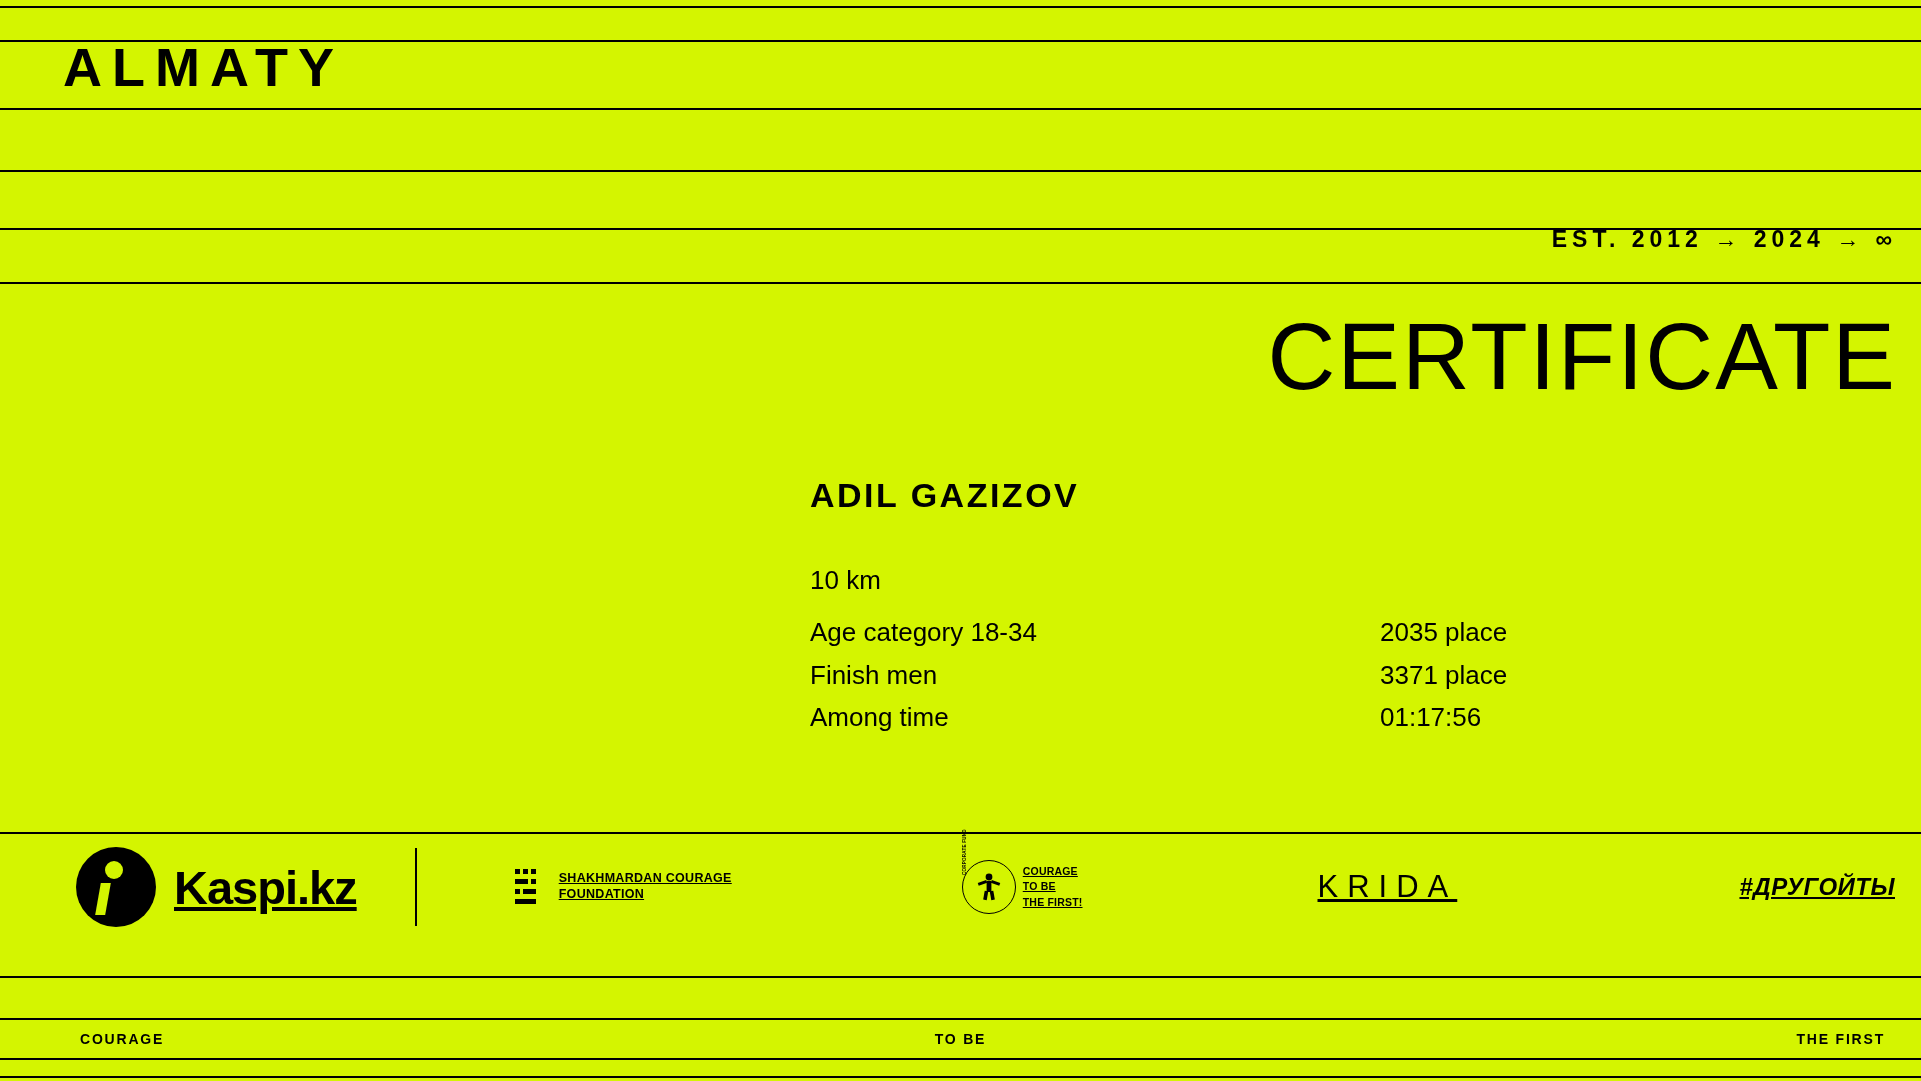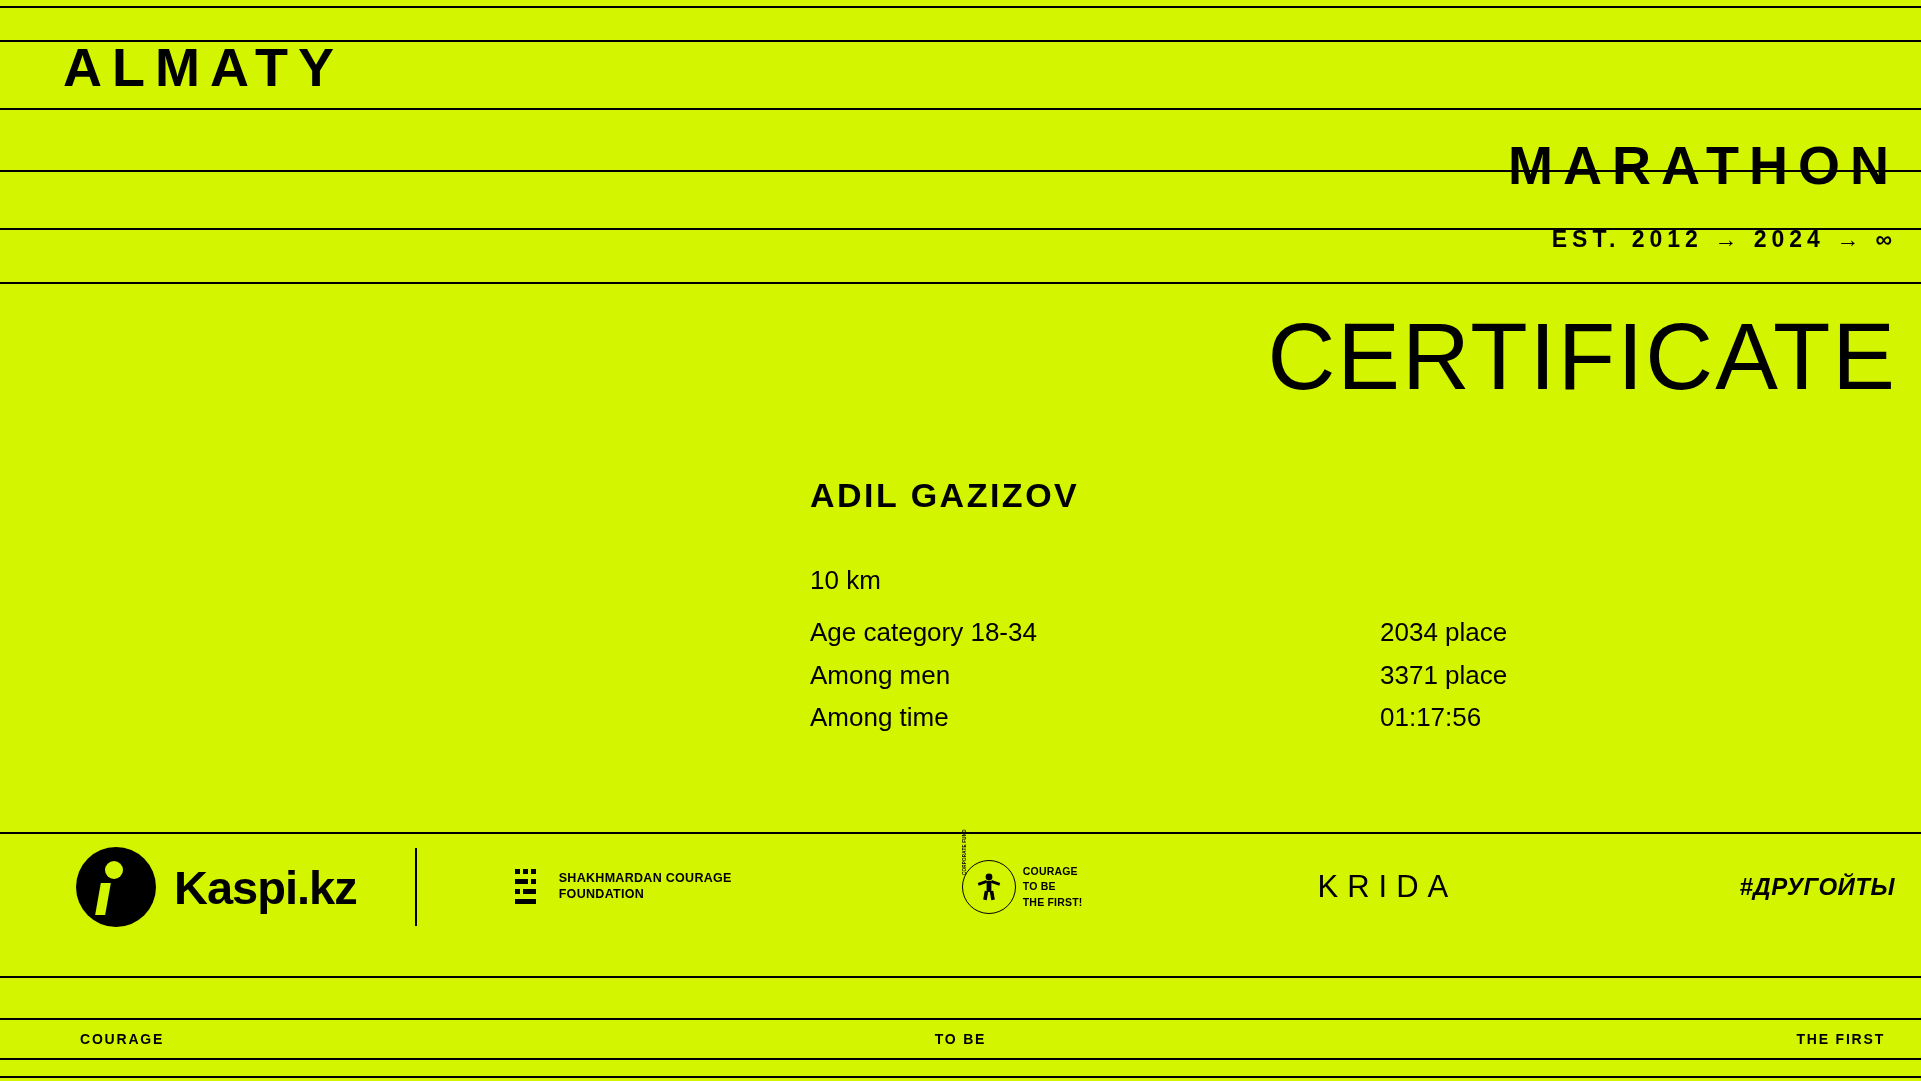--- a/index.html
+++ b/index.html
@@ -276,7 +276,6 @@
 
   <div class="header-band">
     <div class="almaty">ALMATY</div>
-    <div class="marathon">MARATHON</div>
     <div class="est">EST. 2012 → 2024 → ∞</div>
   </div>
 

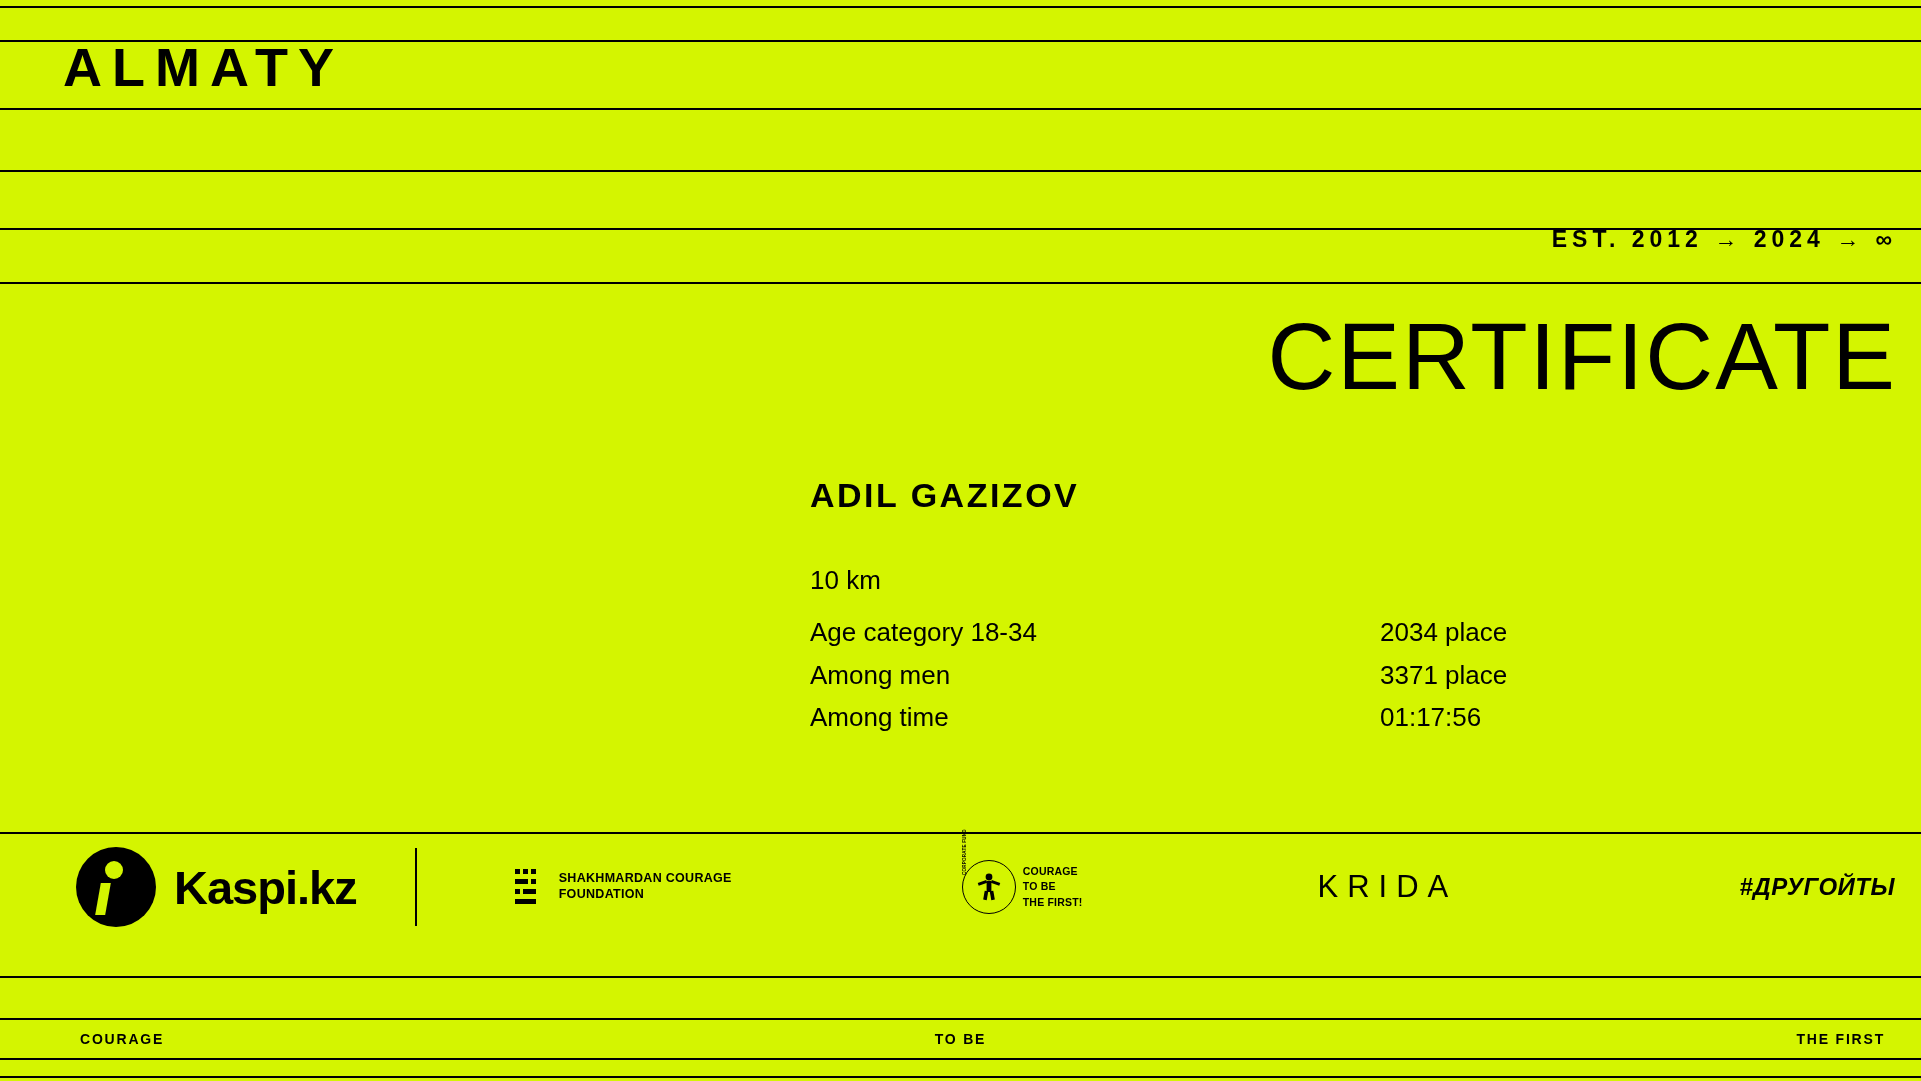--- a/index.html
+++ b/index.html
@@ -290,7 +290,7 @@
 
     <div class="detail-row tight">
       <div class="detail-label">Age category 18-34</div>
-      <div class="detail-value">2034 place</div>
+      <div class="detail-value">2035 place</div>
     </div>
 
     <div class="detail-row tight">

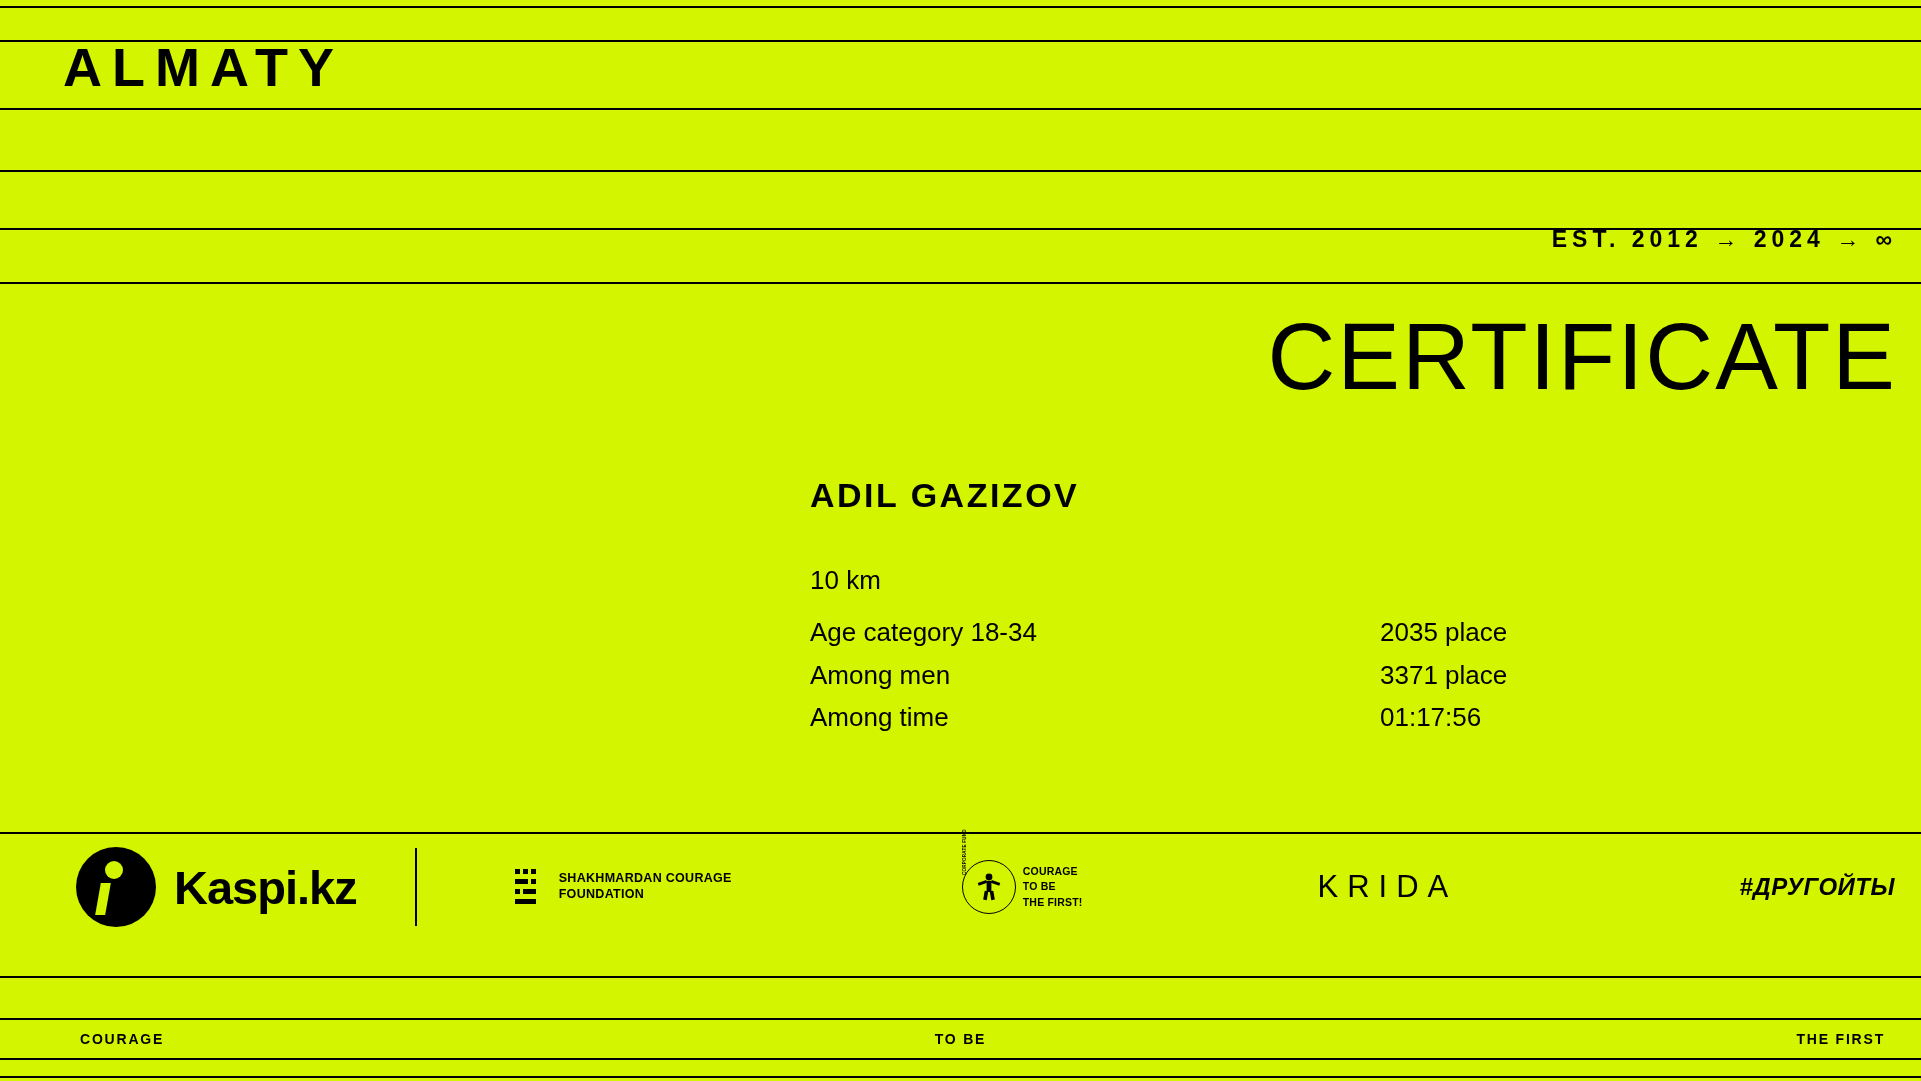--- a/index.html
+++ b/index.html
@@ -294,7 +294,7 @@
     </div>
 
     <div class="detail-row tight">
-      <div class="detail-label">Among men</div>
+      <div class="detail-label">Finish men</div>
       <div class="detail-value">3371 place</div>
     </div>
 

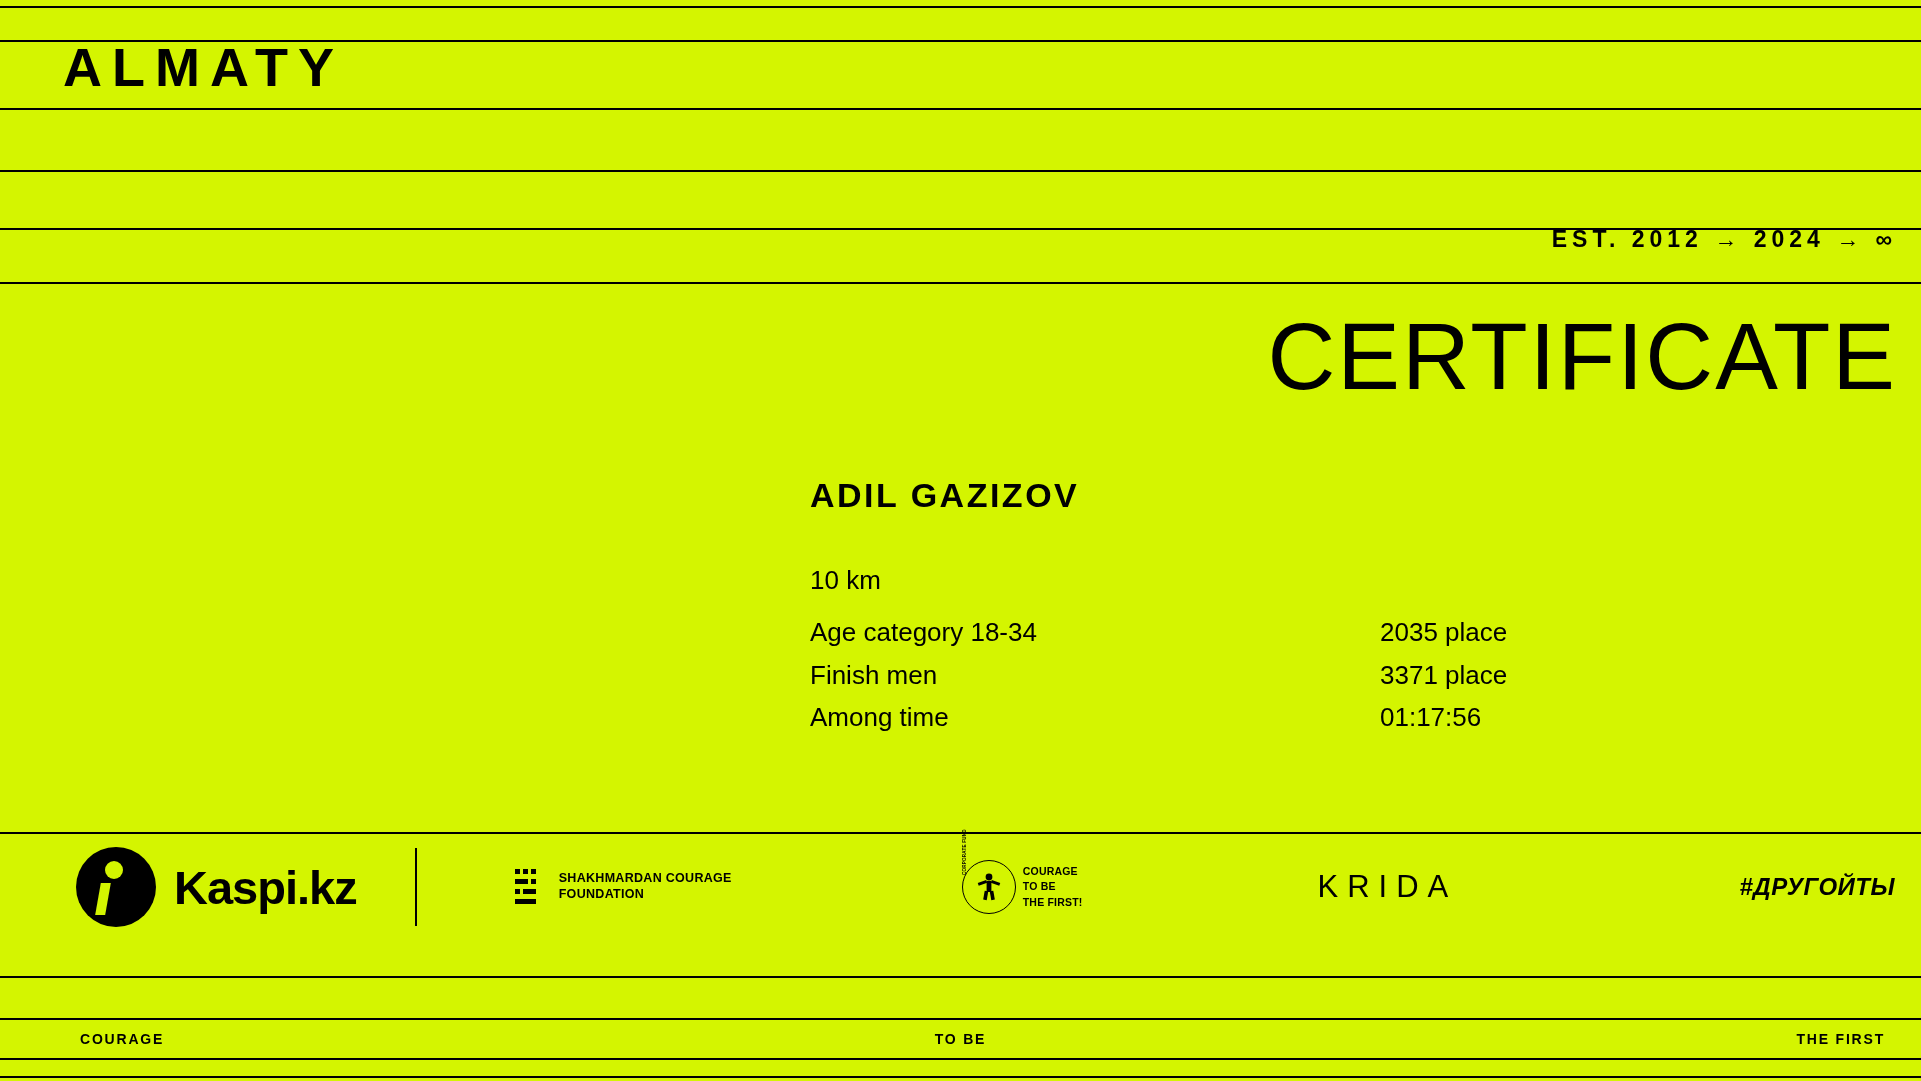--- a/index.html
+++ b/index.html
@@ -122,6 +122,7 @@
     height: 106px;
     display: flex;
     align-items: center;
+    text-decoration: underline;
   }
   .kaspi {
     display: flex;

